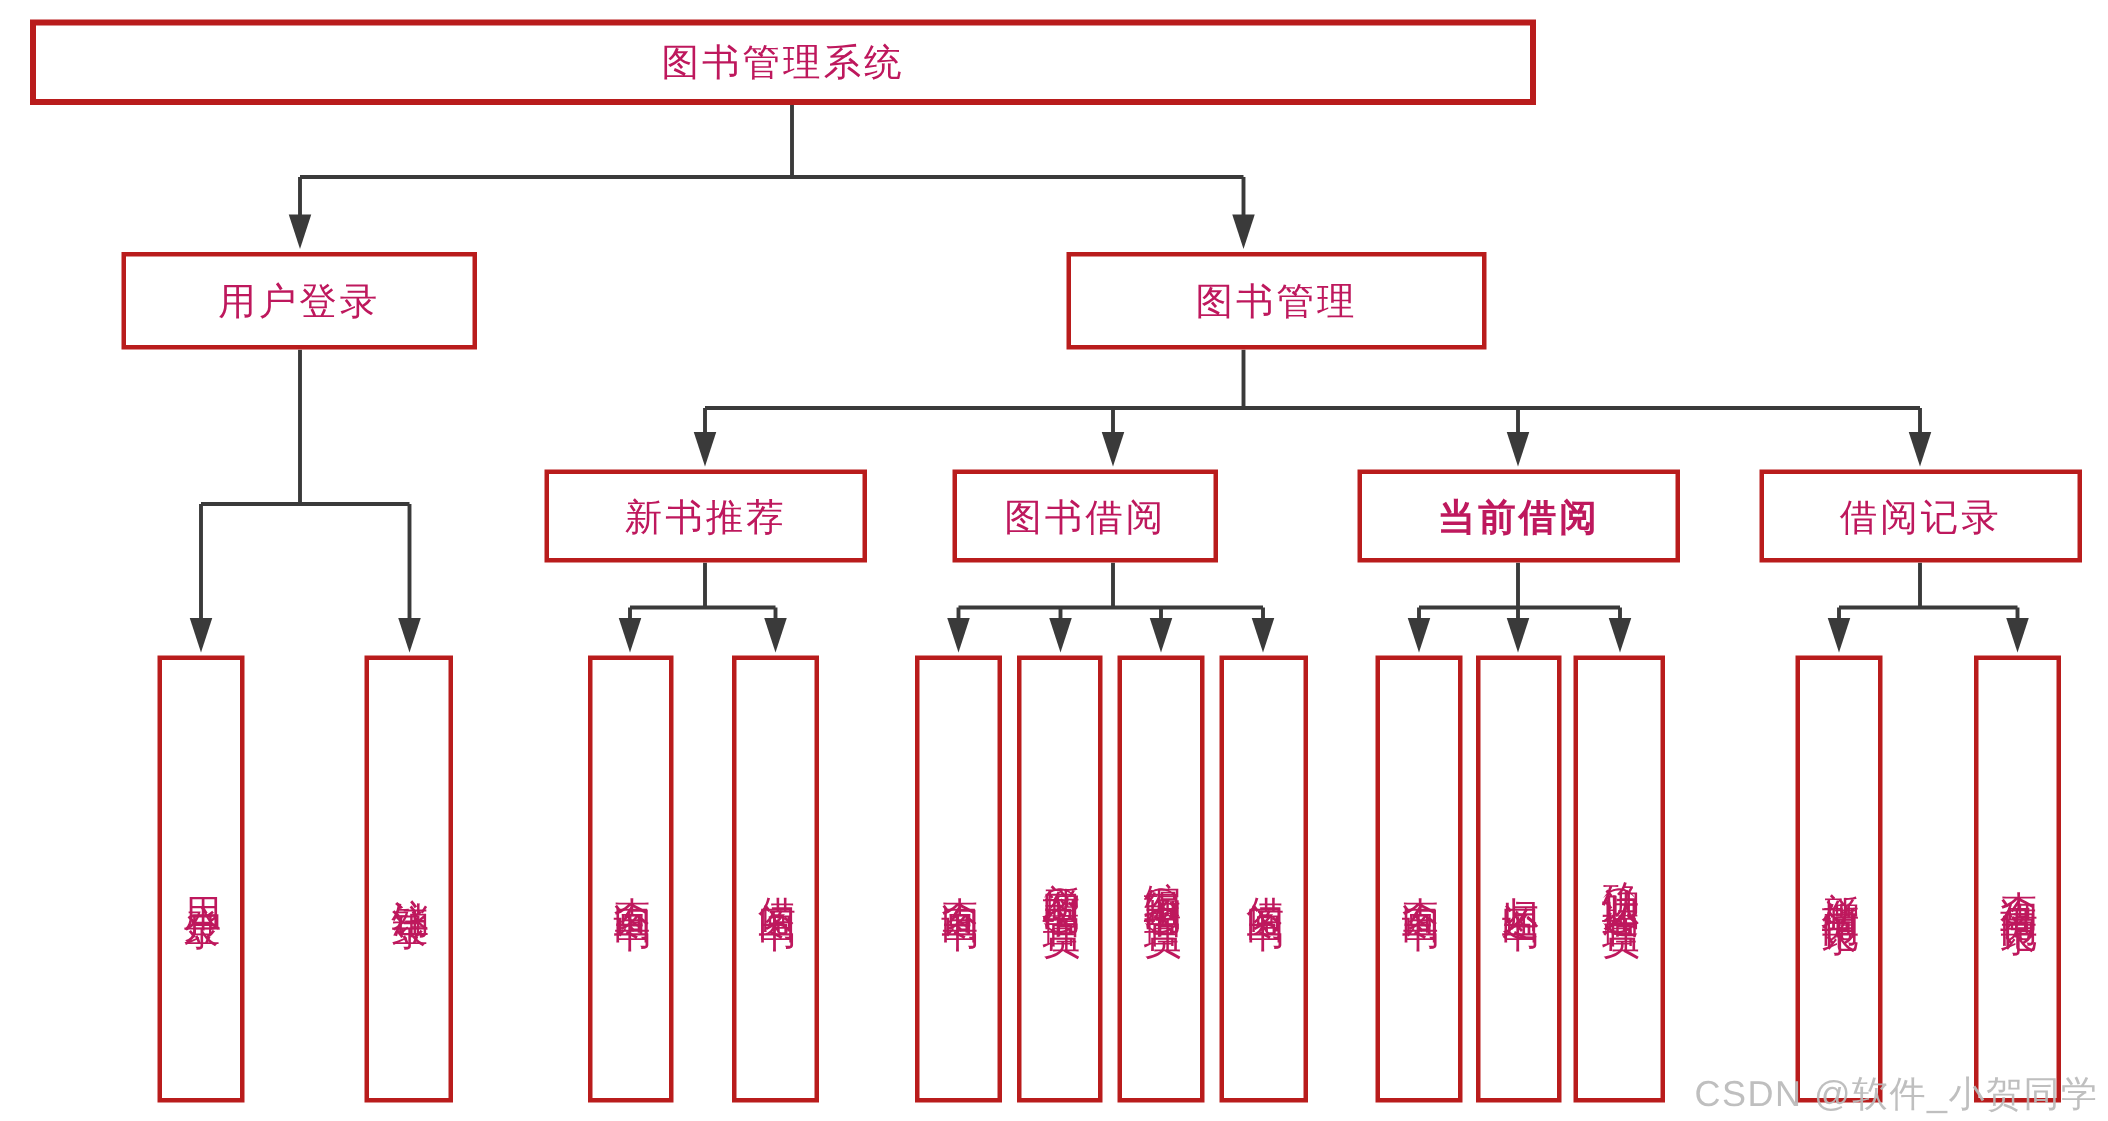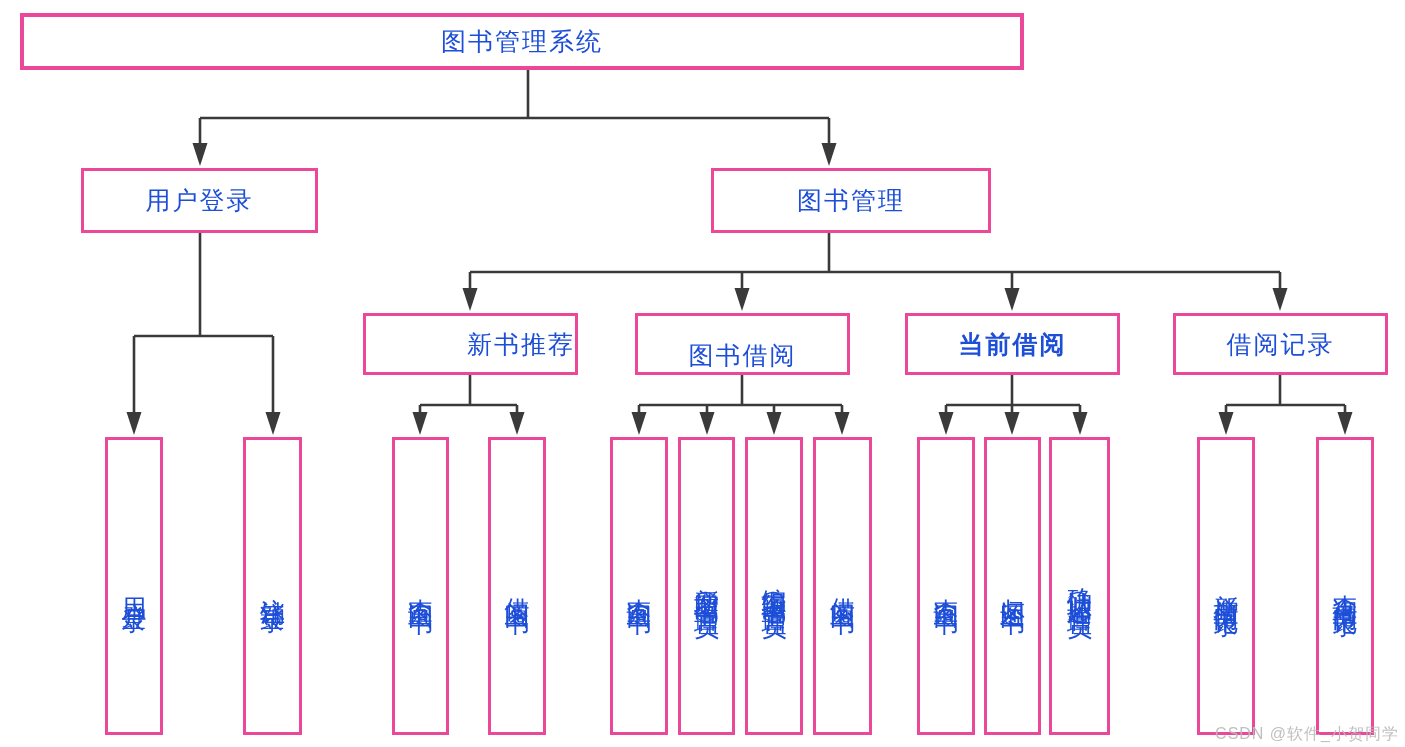--- a/index.html
+++ b/index.html
@@ -15,11 +15,11 @@
     position:absolute;
     box-sizing:border-box;
     background:#ffffff;
-    border:3px solid #ec4899;
+    border:3px solid #b91c1c;
     display:flex;
     align-items:center;
     justify-content:center;
-    color:#1d4ed8;
+    color:#be185d;
     z-index:2;
     text-align:center;
   }

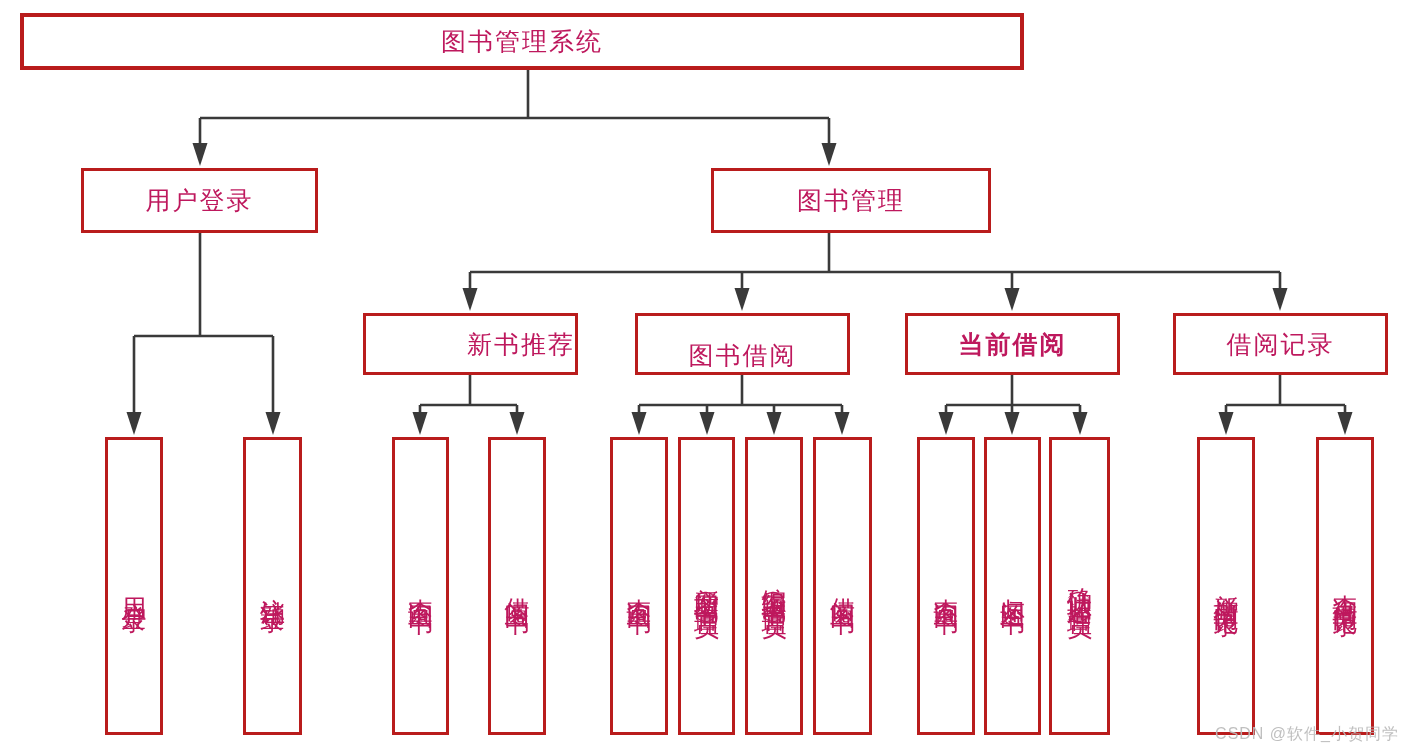--- a/index.html
+++ b/index.html
@@ -111,7 +111,7 @@
     <div class="node h" style="left: 711px; top: 168px; width: 280px; height: 65px;">
       <span>图书管理</span>
     </div>
-    <div class="node h" style="left: 363px; top: 313px; width: 215px; height: 62px; justify-content: flex-end;">
+    <div class="node h" style="left: 363px; top: 313px; width: 215px; height: 62px;">
       <span>新书推荐</span>
     </div>
     <div class="node h" style="left: 635px; top: 313px; width: 215px; height: 62px; align-items: flex-end;">

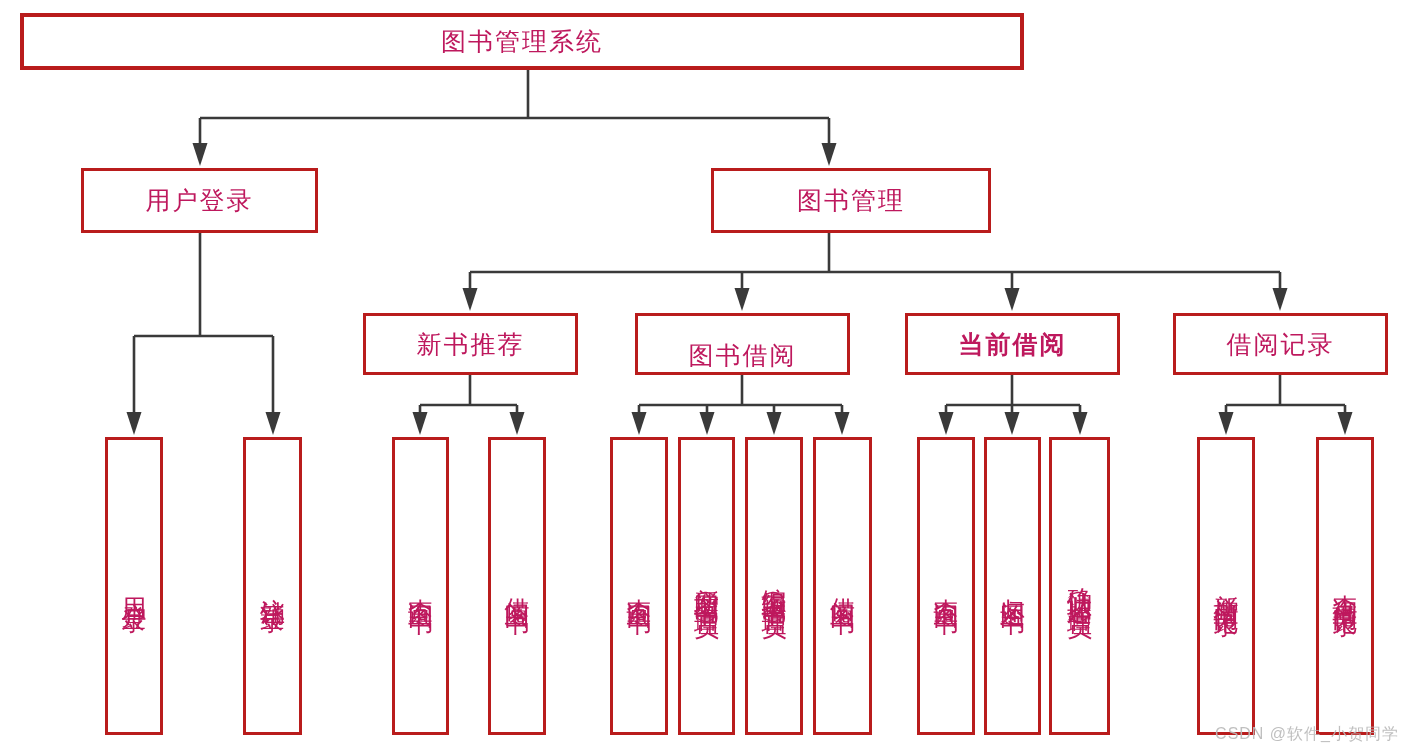--- a/index.html
+++ b/index.html
@@ -114,7 +114,7 @@
     <div class="node h" style="left: 363px; top: 313px; width: 215px; height: 62px;">
       <span>新书推荐</span>
     </div>
-    <div class="node h" style="left: 635px; top: 313px; width: 215px; height: 62px; align-items: flex-end;">
+    <div class="node h" style="left: 635px; top: 313px; width: 177px; height: 62px;">
       <span>图书借阅</span>
     </div>
     <div class="node h" style="left: 905px; top: 313px; width: 215px; height: 62px; font-weight: bold;">

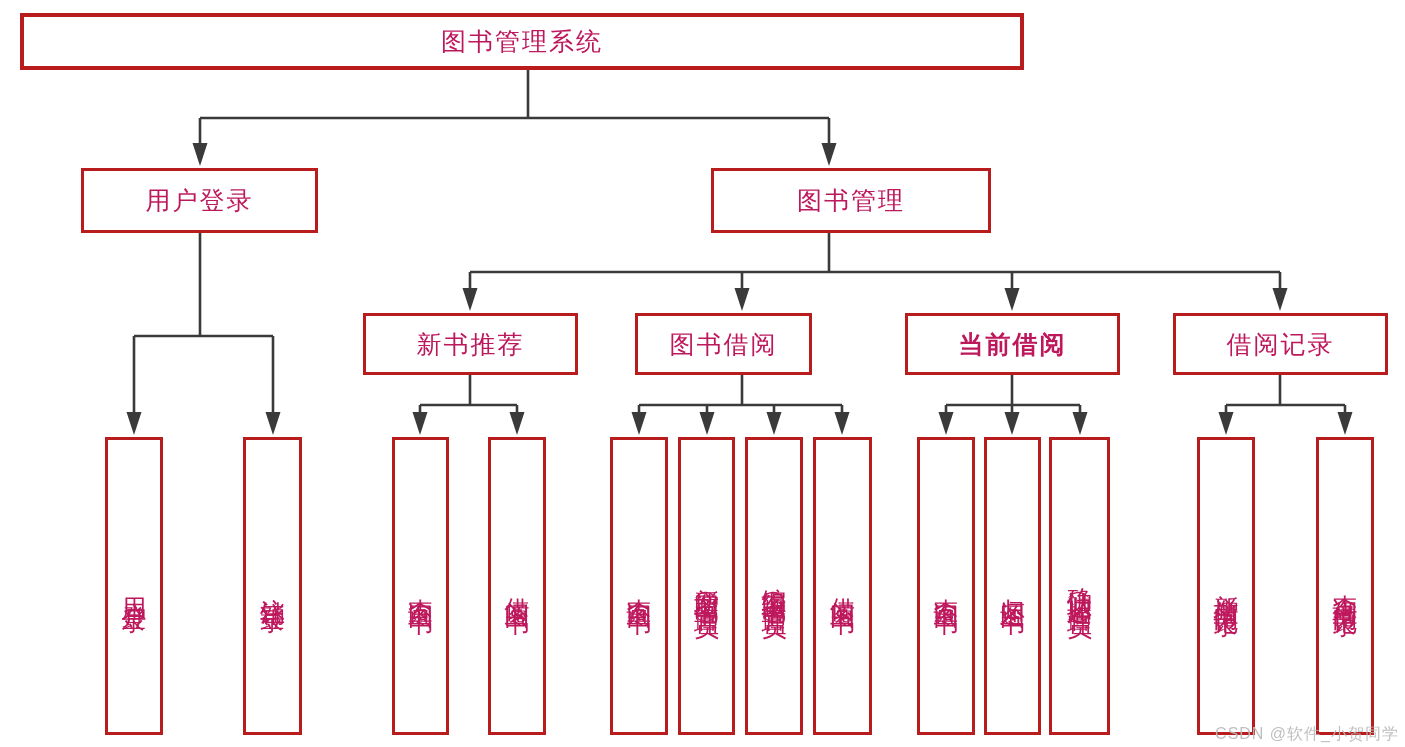--- a/index.html
+++ b/index.html
@@ -37,7 +37,7 @@
     right:6px;
     bottom:2px;
     z-index:5;
-    font-size:16px;
+    font-size:24px;
     color:rgba(186,186,186,0.93);
     letter-spacing:1px;
     white-space:nowrap;

